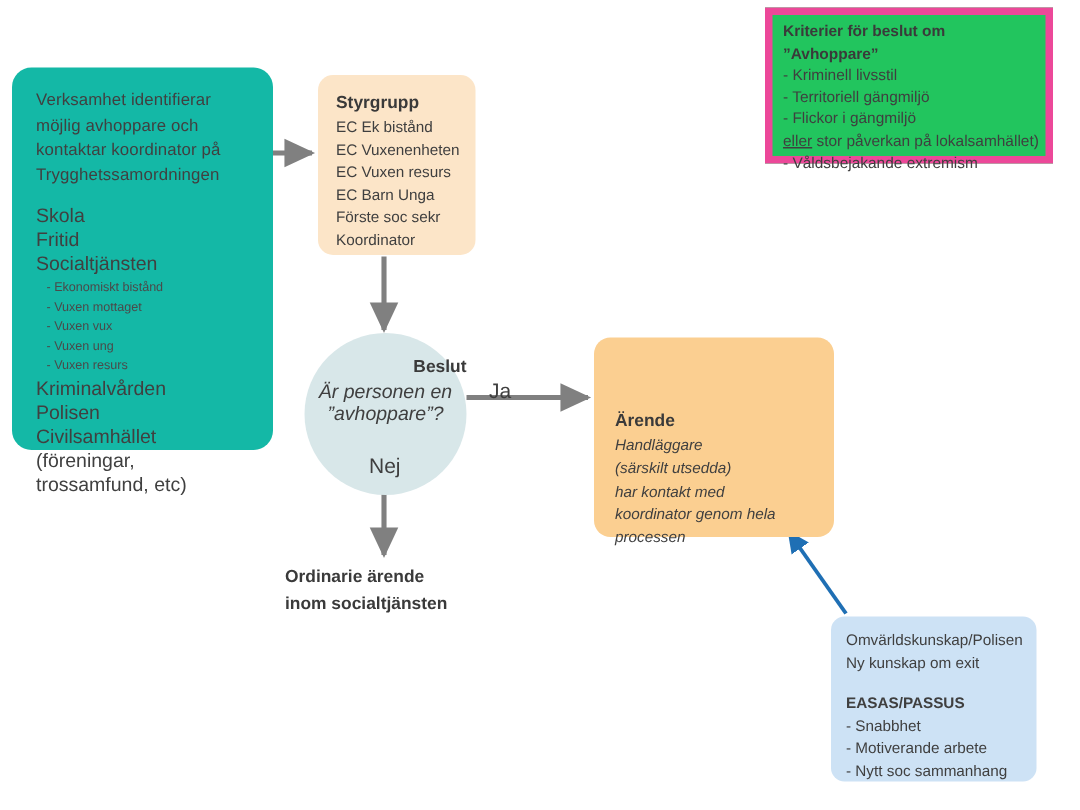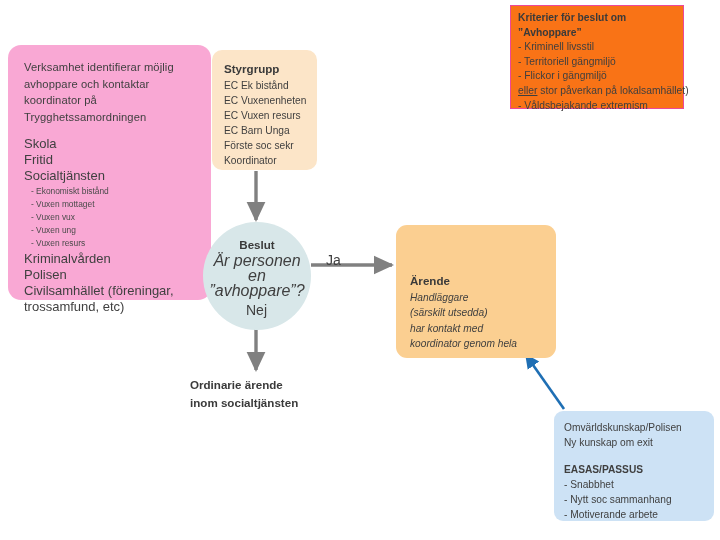--- a/index.html
+++ b/index.html
@@ -81,10 +81,10 @@
   #criteria-box {
     left: 510px;
     top: 5px;
-    width: 174px;
+    width: 192px;
     height: 104px;
-    background: #f97316;
-    border: 1px solid #ec4899;
+    background: #22c55e;
+    border: 5px solid #ec4899;
     padding: 5px 6px 4px 7px;
   }
   #criteria-box .ctitle {

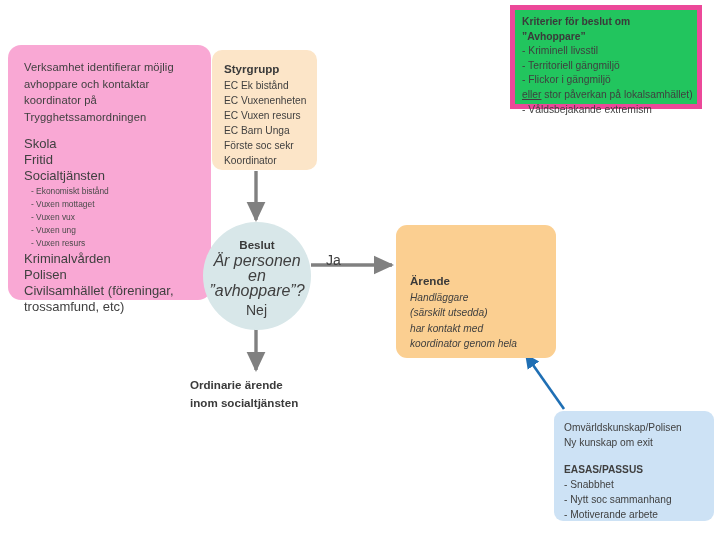--- a/index.html
+++ b/index.html
@@ -29,9 +29,9 @@
   #verksamhet-box {
     left: 8px;
     top: 45px;
-    width: 203px;
+    width: 174px;
     height: 255px;
-    background: #f9a8d4;
+    background: #14b8a6;
     border-radius: 13px;
     padding: 14px 12px 10px 16px;
   }

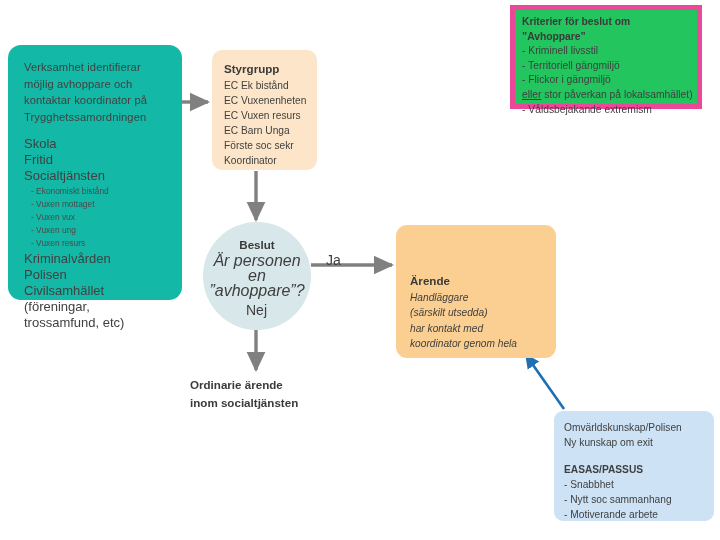--- a/index.html
+++ b/index.html
@@ -117,6 +117,7 @@
     font-weight: bold;
     color: #3a3a3a;
     line-height: 17px;
+    text-align: right;
   }
   #beslut-circle .bq {
     font-size: 16px;

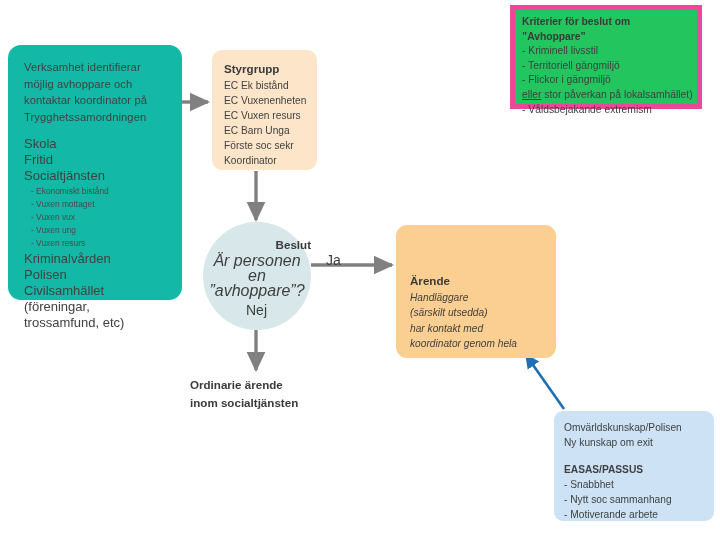--- a/index.html
+++ b/index.html
@@ -120,7 +120,7 @@
     text-align: right;
   }
   #beslut-circle .bq {
-    font-size: 16px;
+    font-size: 13px;
     font-style: italic;
     color: #3f3f3f;
     line-height: 15px;

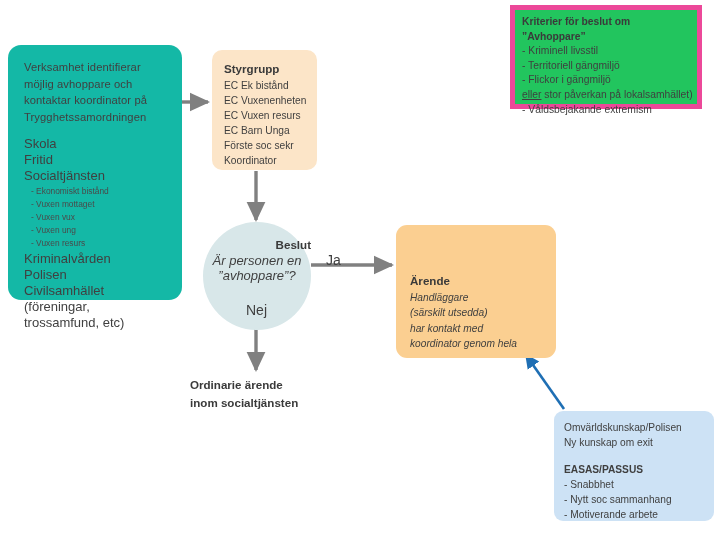--- a/index.html
+++ b/index.html
@@ -277,6 +277,7 @@
     <div class="arow">(särskilt utsedda)</div>
     <div class="arow">har kontakt med</div>
     <div class="arow">koordinator genom hela</div>
+    <div class="arow">processen</div>
   </div>
 
   <div class="node" id="omvarld-box">

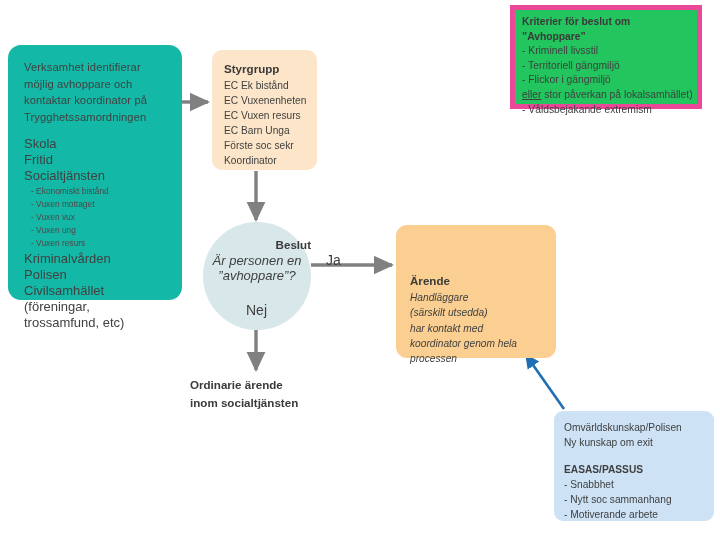--- a/index.html
+++ b/index.html
@@ -154,7 +154,7 @@
   #omvarld-box {
     left: 554px;
     top: 411px;
-    width: 160px;
+    width: 137px;
     height: 110px;
     background: #cde2f5;
     border-radius: 9px;

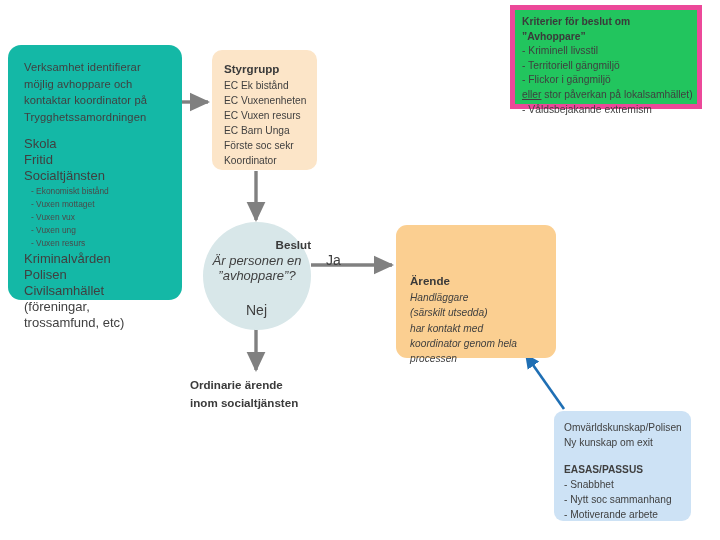--- a/index.html
+++ b/index.html
@@ -286,8 +286,8 @@
     <div class="ospacer"></div>
     <div class="ohead">EASAS/PASSUS</div>
     <div class="orow">- Snabbhet</div>
+    <div class="orow">- Motiverande arbete</div>
     <div class="orow">- Nytt soc sammanhang</div>
-    <div class="orow">- Motiverande arbete</div>
   </div>
 
   <div class="node" id="ordinarie-text">

